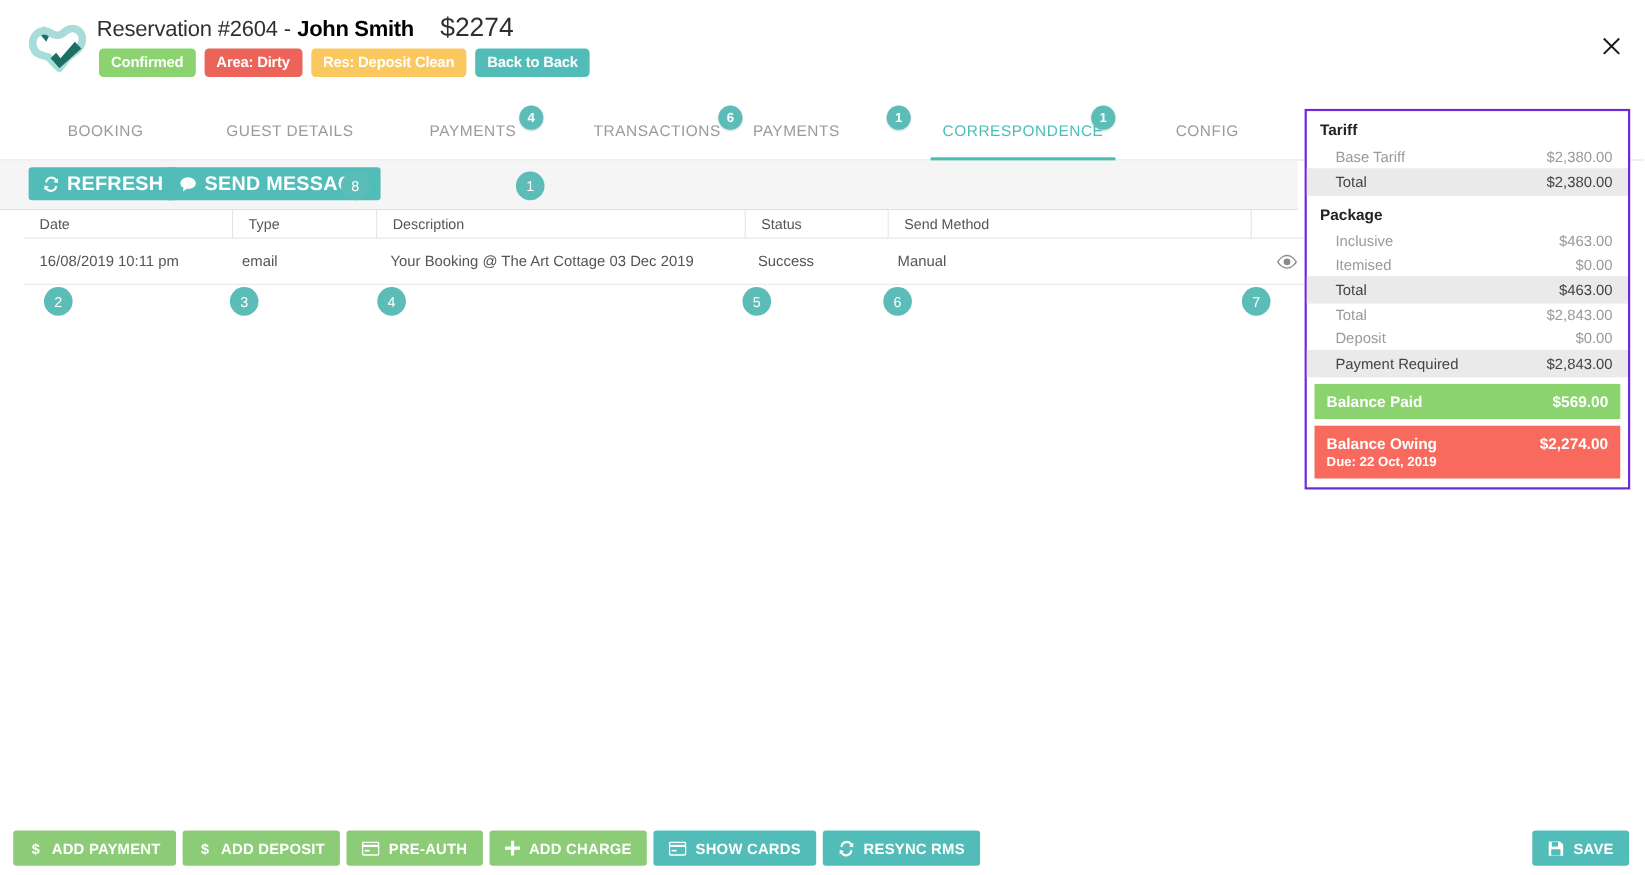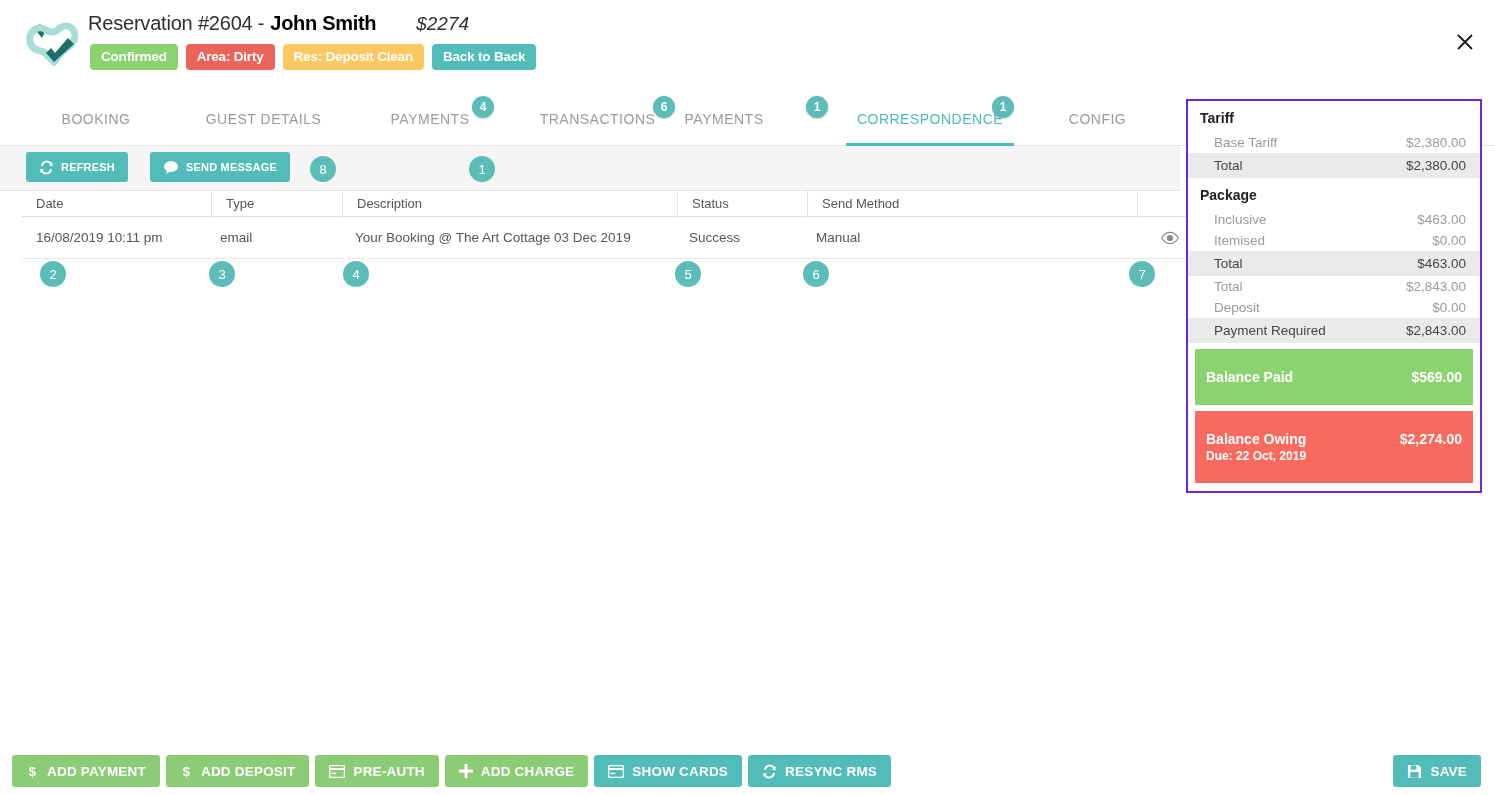--- a/index.html
+++ b/index.html
@@ -38,9 +38,8 @@
     margin-left: 6px; letter-spacing: -0.3px;
   }
   .title-amount {
-    font-size: 19px; color: #2f2f2f; font-weight: 400;
-    margin-left: 40px;
-    font-style: italic;
+    font-size: 24px; color: #2f2f2f; font-weight: 400;
+    margin-left: 24px;
   }
   .badge-row {
     position: absolute; left: 90px; top: 44px;

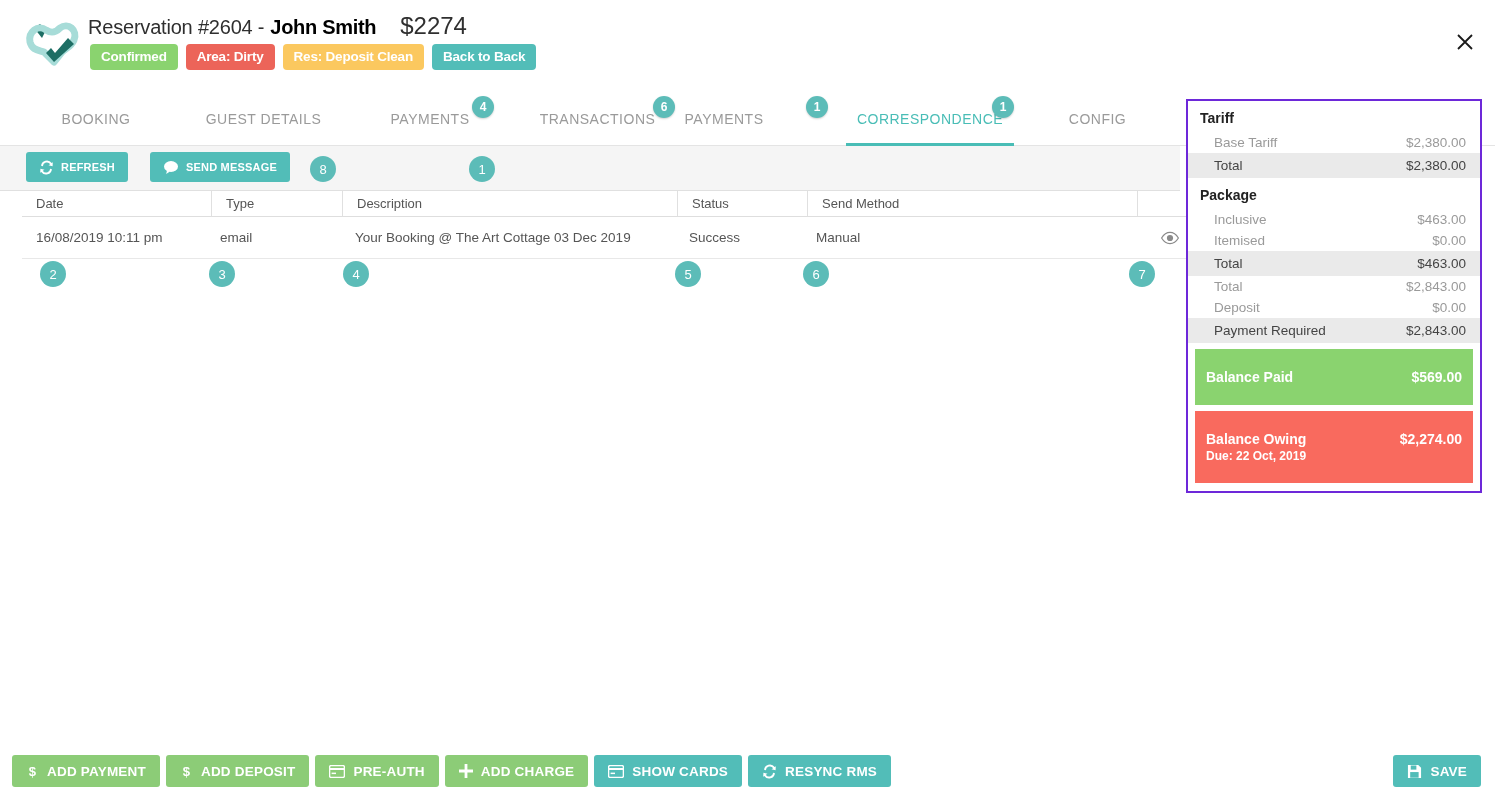--- a/index.html
+++ b/index.html
@@ -109,7 +109,7 @@
     display: inline-flex; align-items: center; gap: 7px;
     height: 30px; padding: 0 13px;
     border: none; border-radius: 3px;
-    color: #ffffff; font-size: 11px; font-weight: bold;
+    color: #ffffff; font-size: 18px; font-weight: bold;
     letter-spacing: 0.2px;
     cursor: pointer;
     font-family: "Liberation Sans", sans-serif;

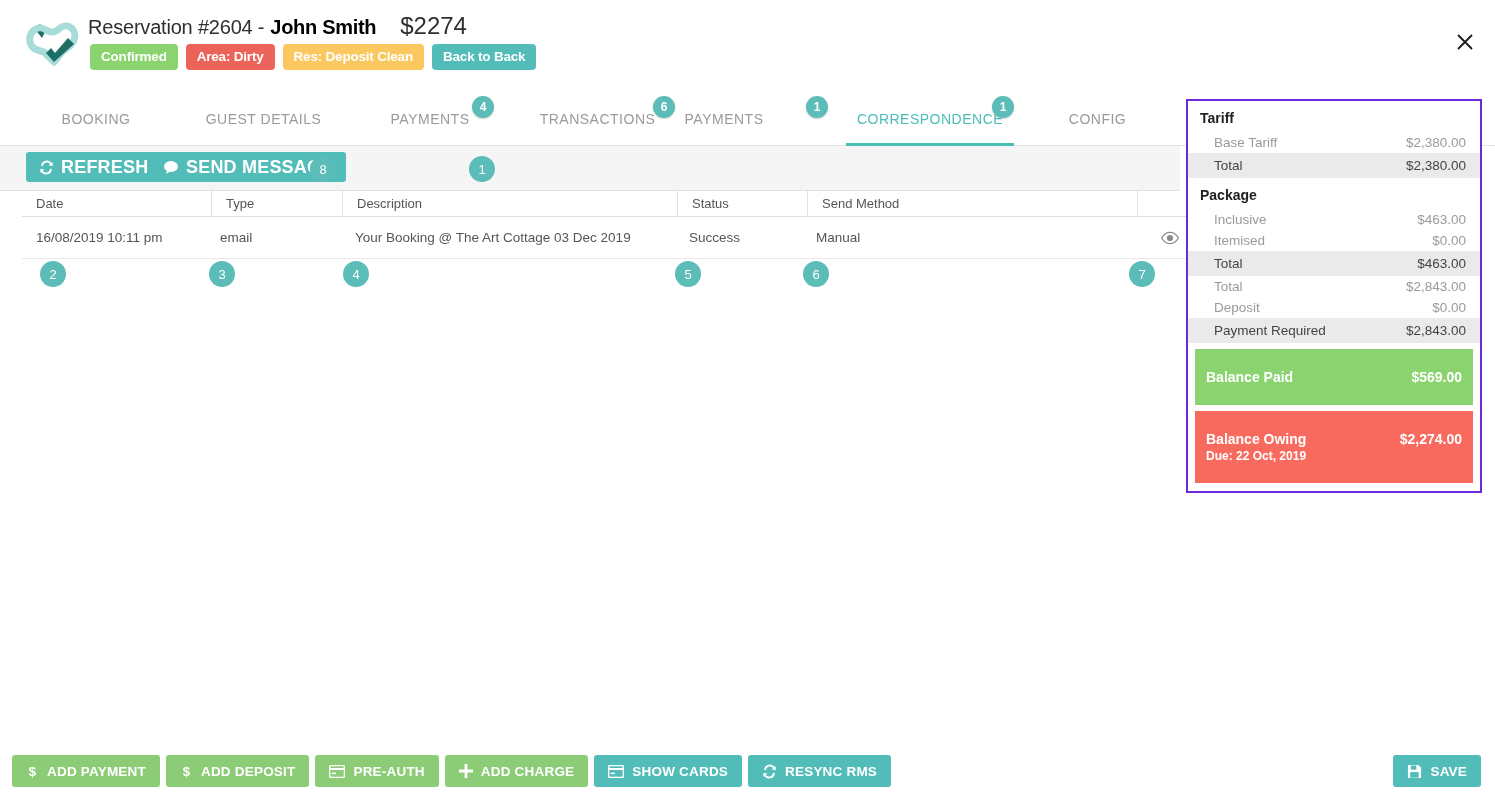--- a/index.html
+++ b/index.html
@@ -198,7 +198,7 @@
   }
   .sb-bar {
     margin: 6px 7px 0 7px;
-    padding: 20px 11px;
+    padding: 8px 11px;
     color: #ffffff;
     display: flex; justify-content: space-between; align-items: flex-start;
     font-weight: bold; font-size: 14px;

